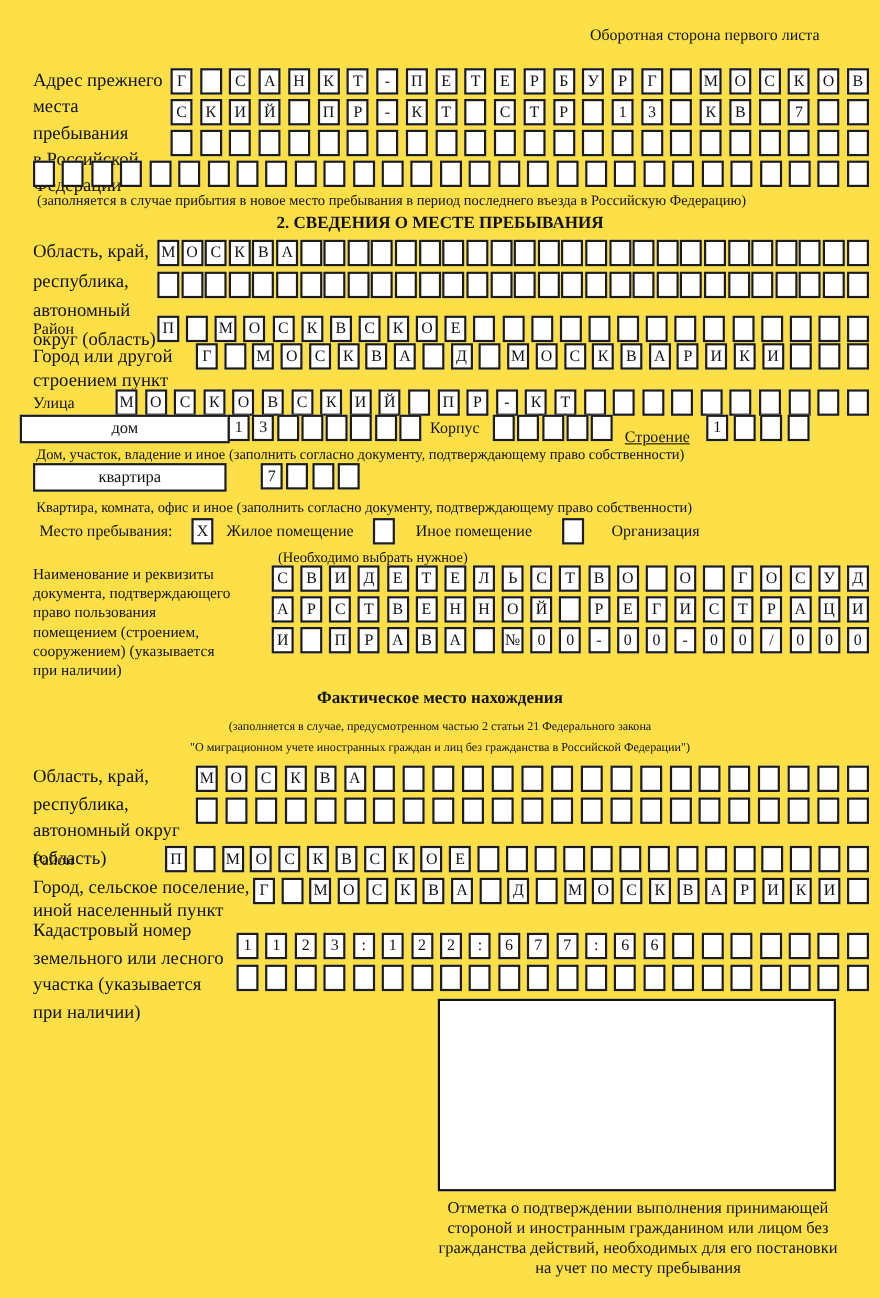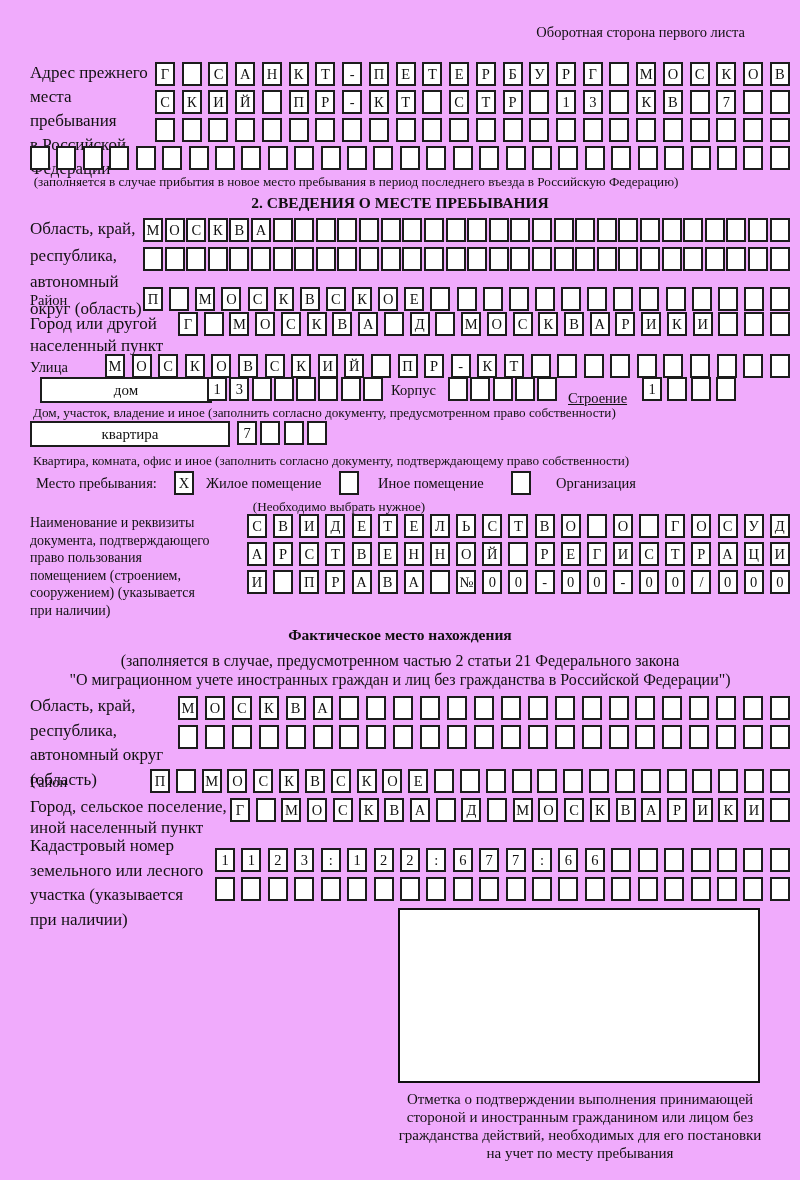--- a/index.html
+++ b/index.html
@@ -6,7 +6,7 @@
   #page{
     position:relative;
     width:800px;height:1180px;
-    background:#f0abfc;
+    background:#fde047;
     font-family:"Liberation Serif","DejaVu Serif",serif;
     color:#111;
     overflow:hidden;

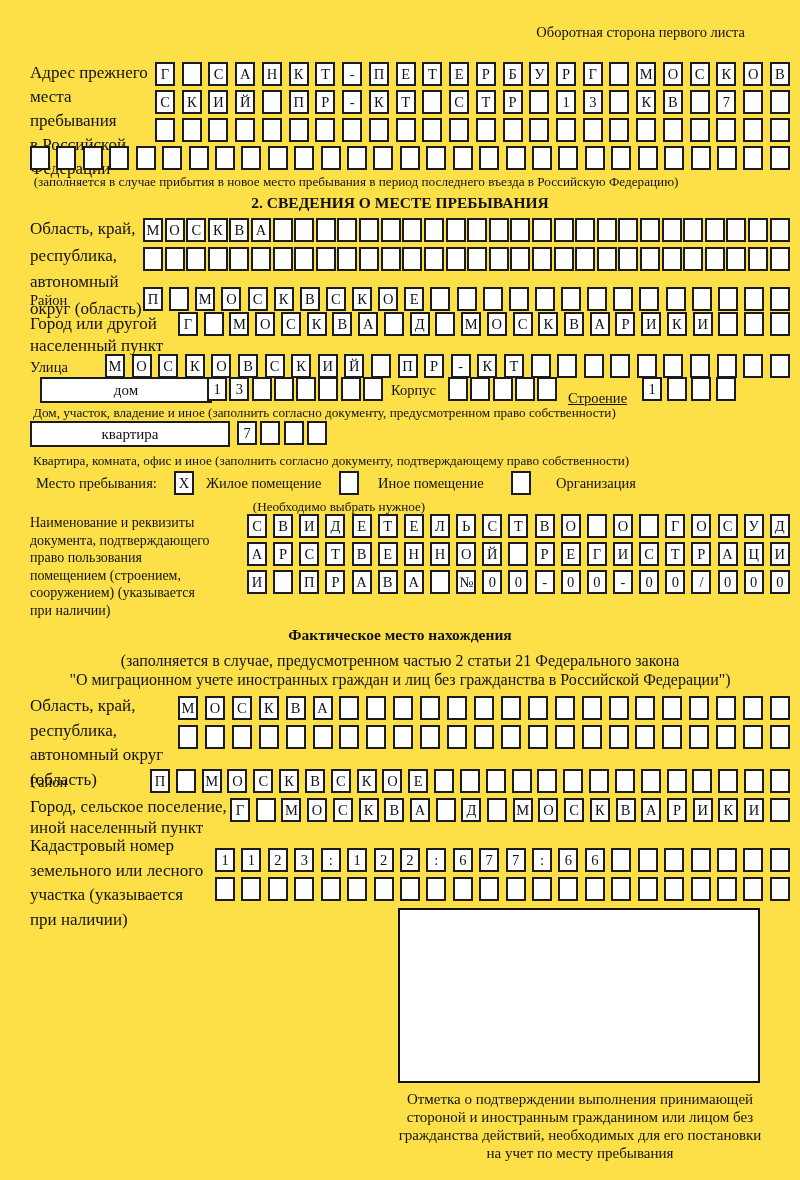--- a/index.html
+++ b/index.html
@@ -261,7 +261,7 @@
     </div>
 
   <div class="abs lbl" style="left:30px;top:313px;width:160px;line-height:22px;">Город или другой
-населенный пункт</div>
+строением пункт</div>
   <div class="abs cellrow" style="left:178px;top:312px;width:612px;">
       <span class="cell">Г</span>
       <span class="cell"></span>

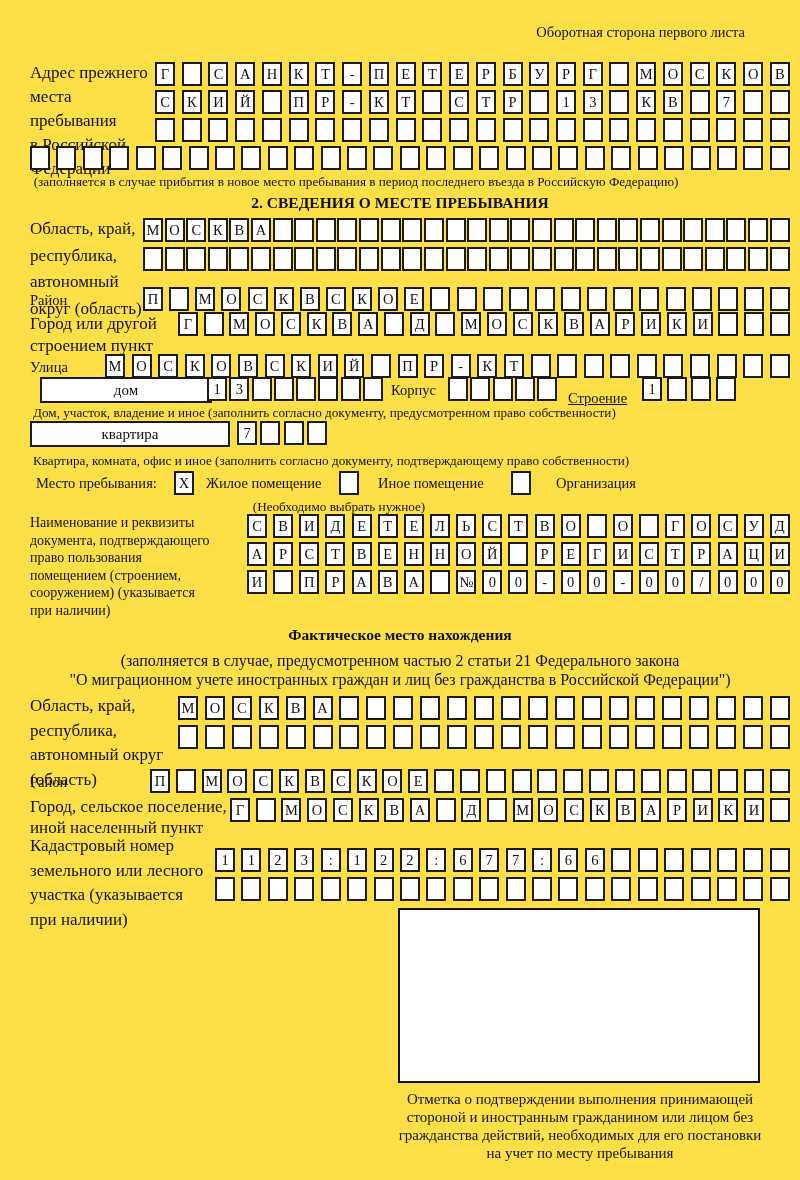--- a/index.html
+++ b/index.html
@@ -319,7 +319,7 @@
       <span class="cell"></span>
     </div>
 
-  <div class="abs bigbox" style="left:40px;top:377px;width:172px;">дом</div>
+  <div class="abs bigbox" style="left:18px;top:377px;width:191px;">дом</div>
   <div class="abs cellrow" style="left:207px;top:377px;width:176px;">
       <span class="cell">1</span>
       <span class="cell">3</span>

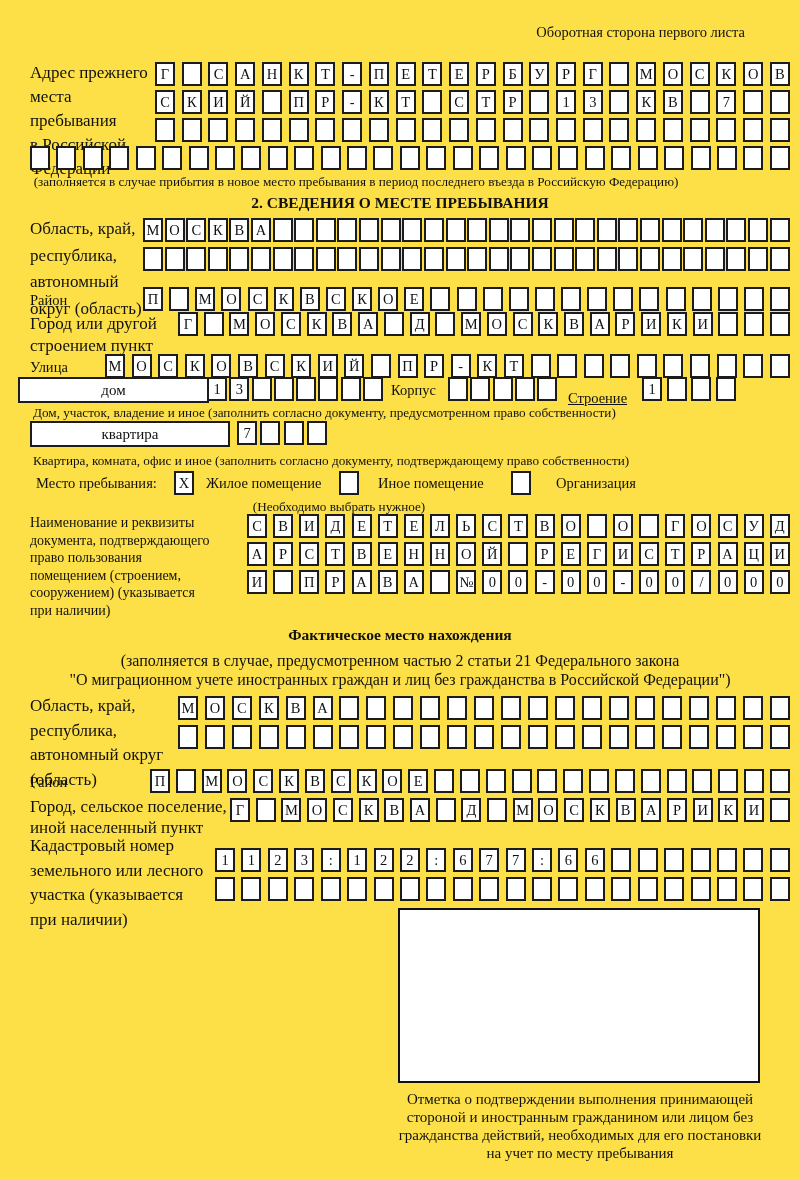--- a/index.html
+++ b/index.html
@@ -345,7 +345,7 @@
       <span class="cell"></span>
       <span class="cell"></span>
     </div>
-  <div class="abs caption" style="left:33px;top:405px;width:740px;text-align:left;">Дом, участок, владение и иное (заполнить согласно документу, предусмотренном право собственности)</div>
+  <div class="abs caption" style="left:33px;top:405px;width:740px;text-align:left;">Дом, участок, владение и иное (заполнить согласно документу, подтверждающему право собственности)</div>
 
   <div class="abs bigbox" style="left:30px;top:421px;width:200px;font-family:Liberation Serif, serif;">квартира</div>
   <div class="abs cellrow" style="left:237px;top:421px;width:90px;">

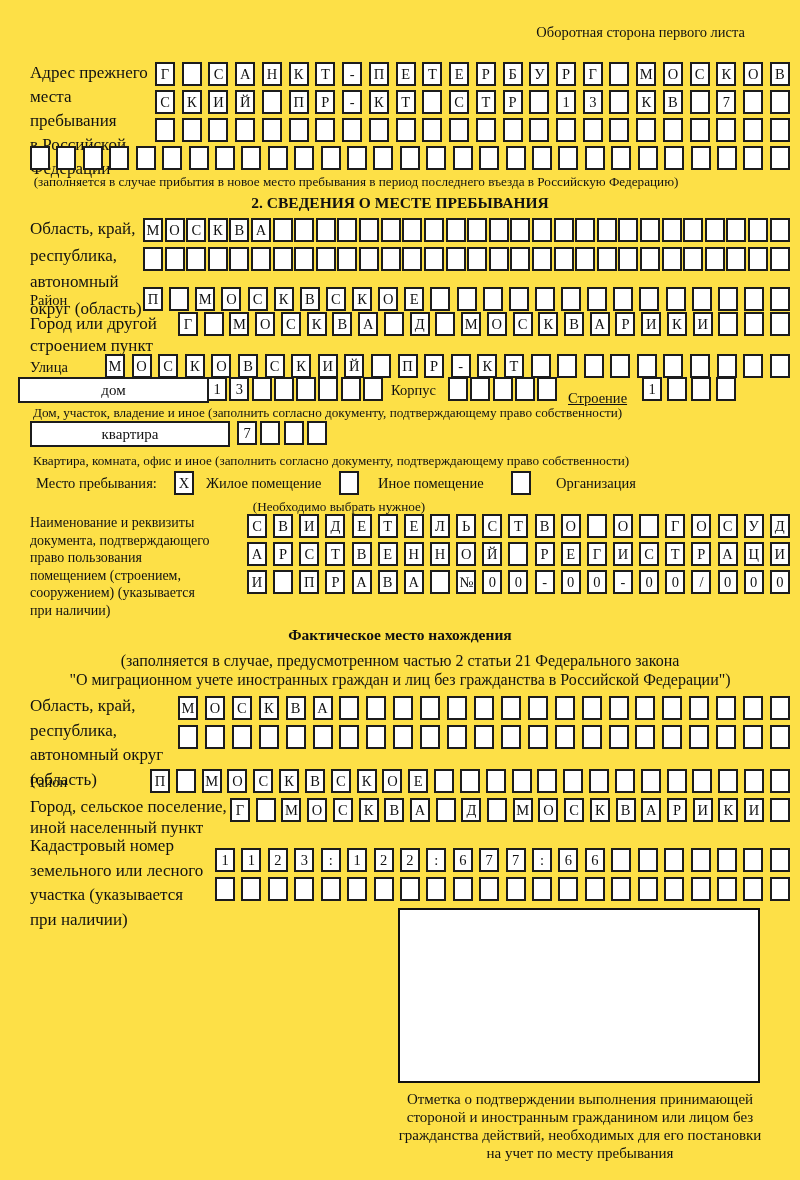--- a/index.html
+++ b/index.html
@@ -347,7 +347,7 @@
     </div>
   <div class="abs caption" style="left:33px;top:405px;width:740px;text-align:left;">Дом, участок, владение и иное (заполнить согласно документу, подтверждающему право собственности)</div>
 
-  <div class="abs bigbox" style="left:30px;top:421px;width:200px;font-family:Liberation Serif, serif;">квартира</div>
+  <div class="abs bigbox" style="left:30px;top:421px;width:176px;font-family:Liberation Serif, serif;">квартира</div>
   <div class="abs cellrow" style="left:237px;top:421px;width:90px;">
       <span class="cell">7</span>
       <span class="cell"></span>

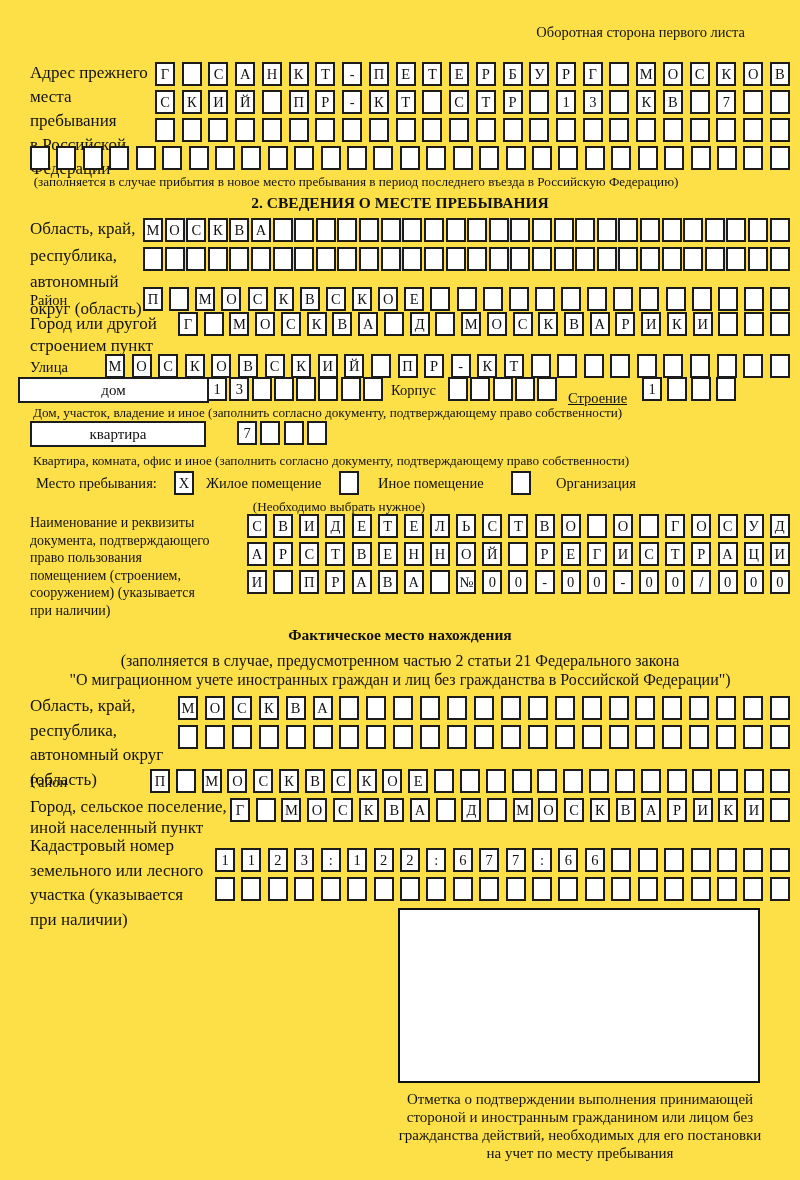--- a/index.html
+++ b/index.html
@@ -36,7 +36,7 @@
   .inline-lbl{font-size:14.5px;line-height:24px;white-space:nowrap;}
   .stamp{box-sizing:border-box;border:2px solid #111;background:#fff;}
   .stamp-note{font-size:15px;line-height:18px;text-align:center;white-space:pre-line;}
-  .notes{font-size:16px;line-height:18px;text-align:center;white-space:pre-line;}
+  .notes{font-size:11px;line-height:18px;text-align:center;white-space:pre-line;}
 </style>
 </head>
 <body>

